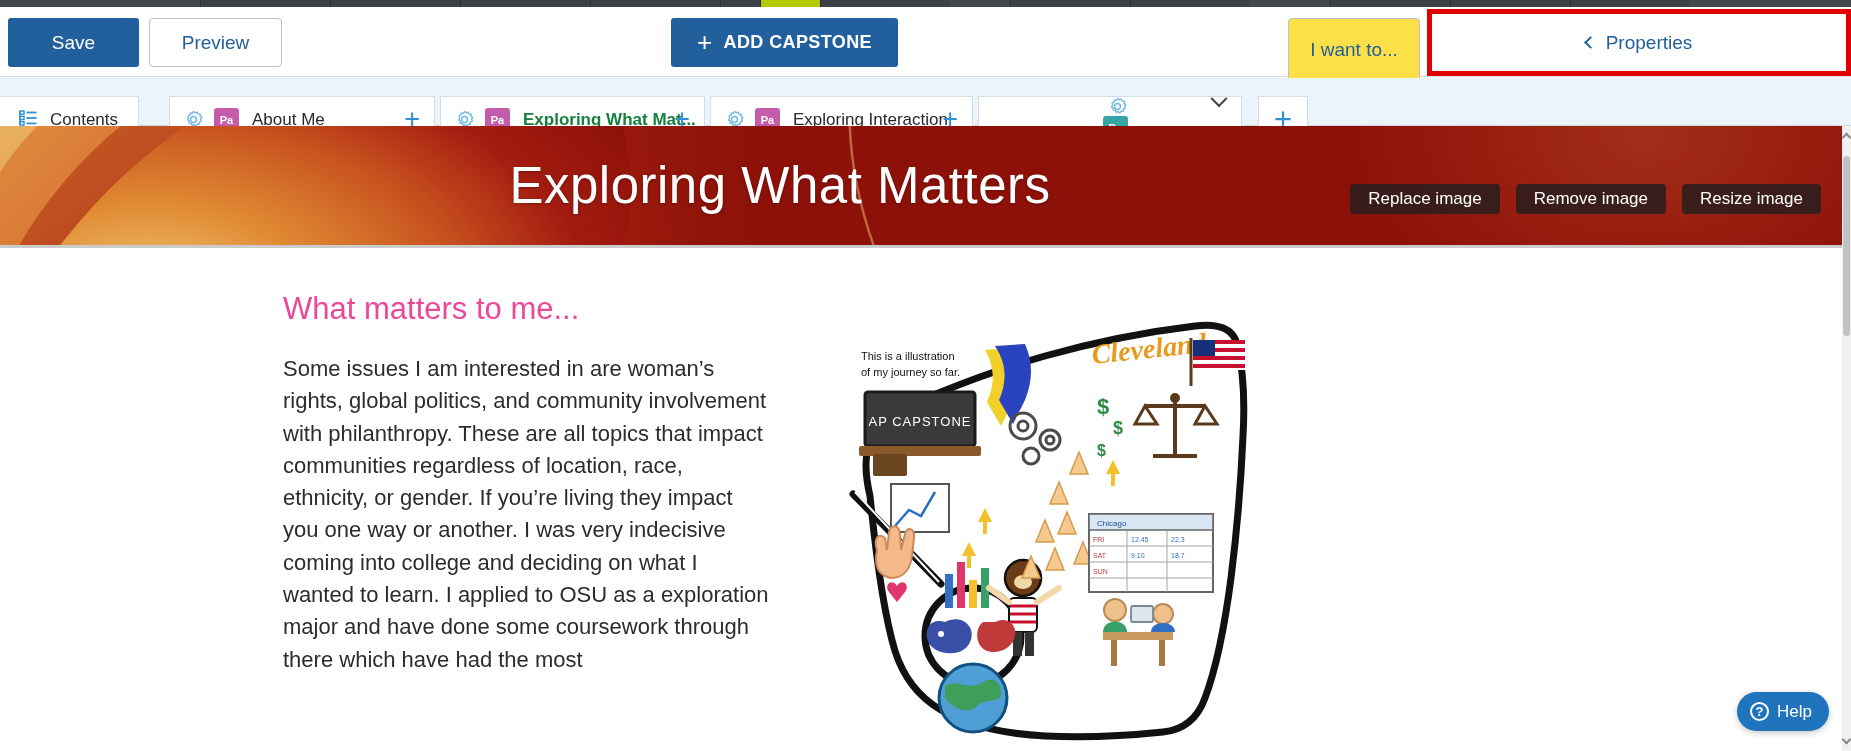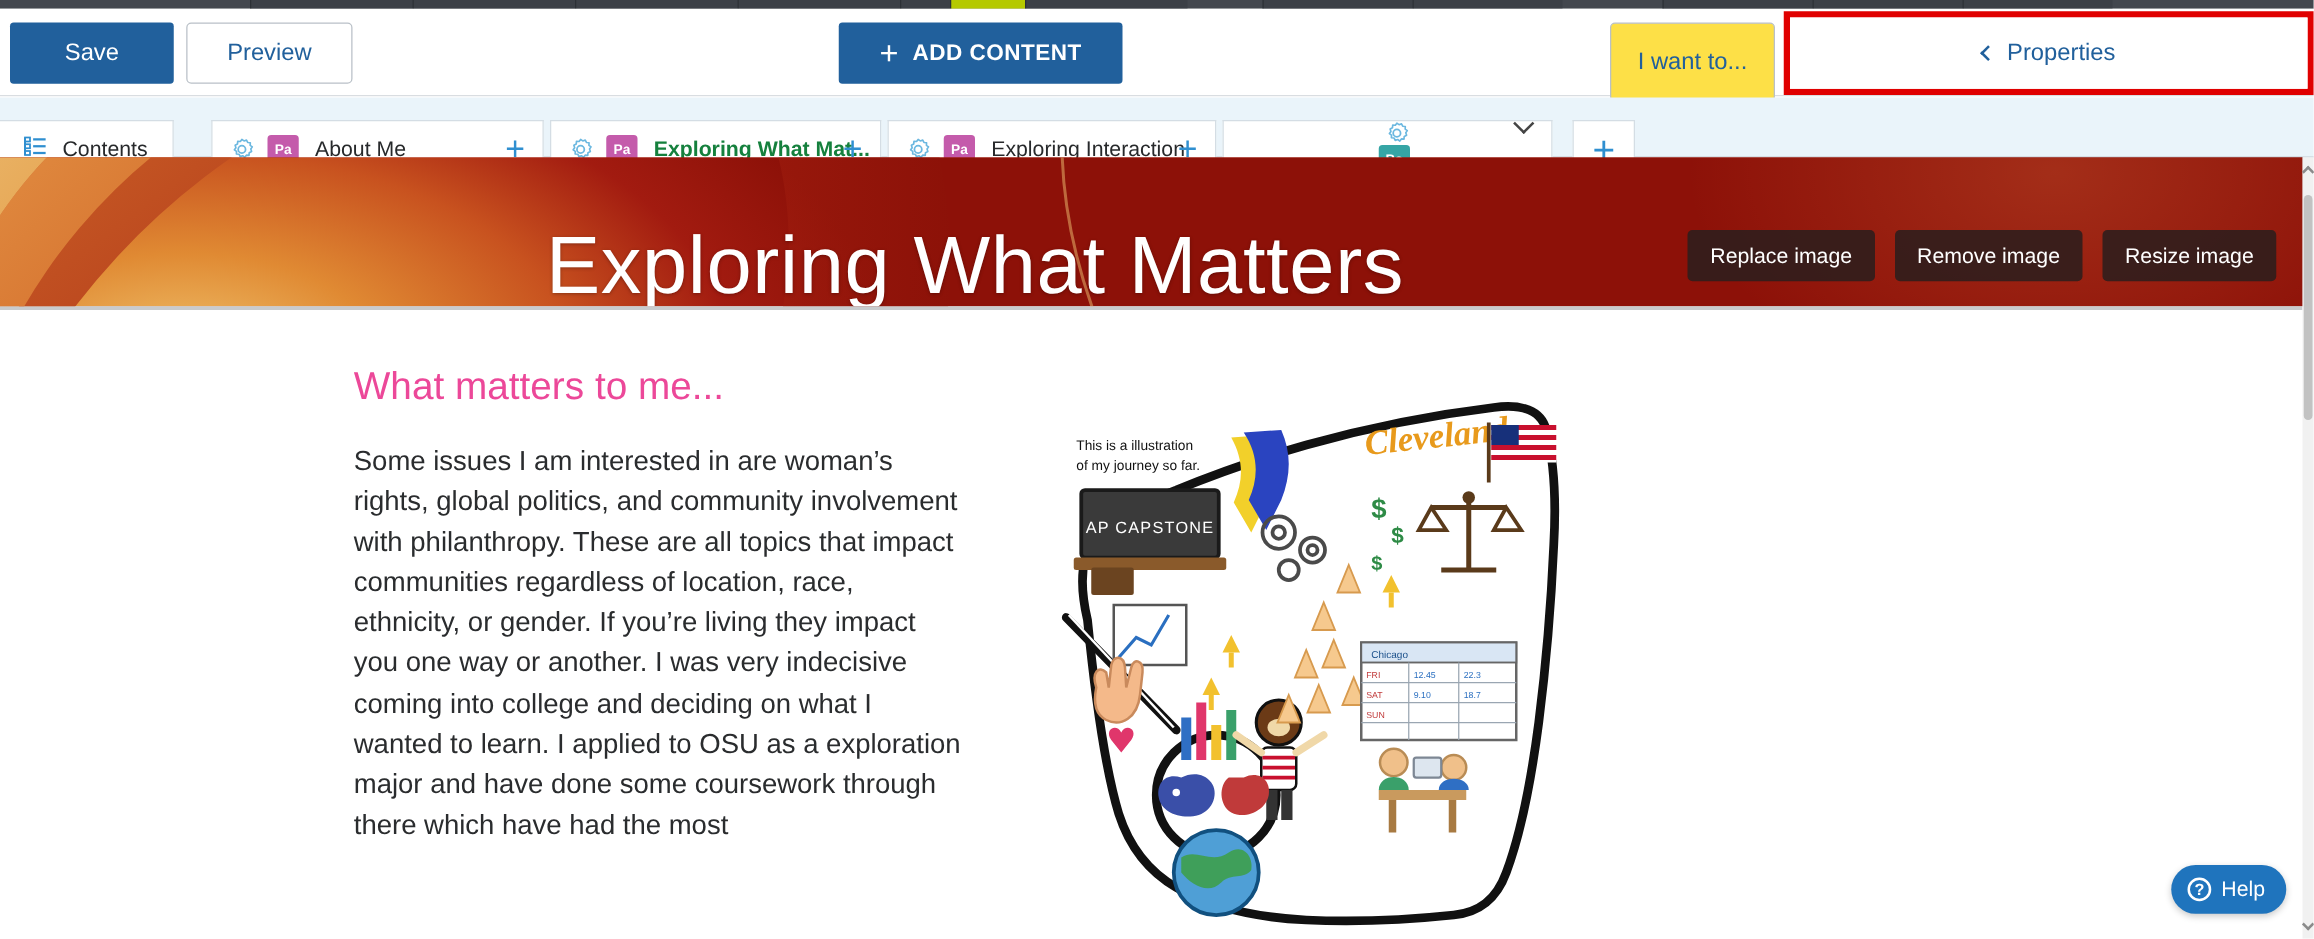--- a/index.html
+++ b/index.html
@@ -264,7 +264,7 @@
 
     <button class="btn-addcontent">
       <span class="plus-glyph">+</span>
-      <span>ADD CONTENT</span>
+      <span>ADD CAPSTONE</span>
     </button>
 
     <button class="btn-iwantto">I want to...</button>

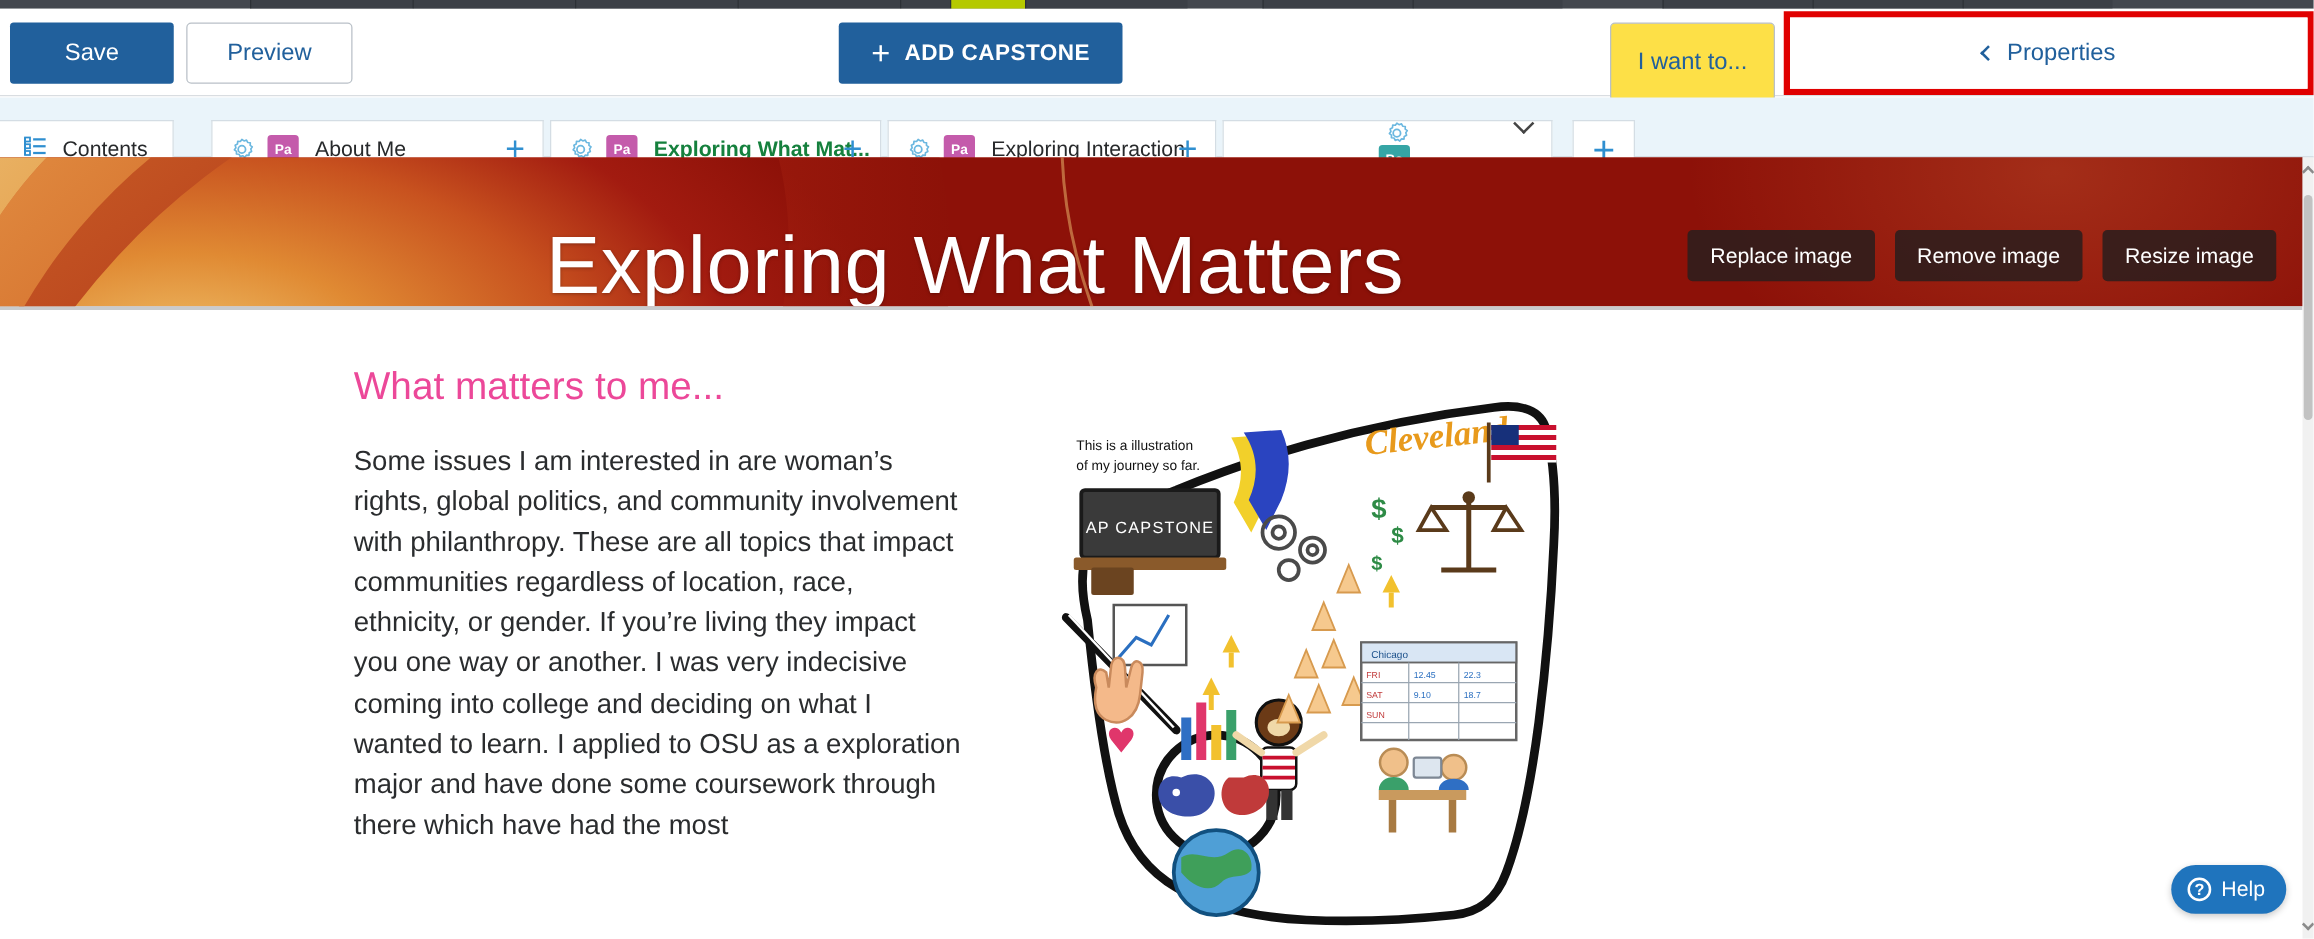--- a/index.html
+++ b/index.html
@@ -164,9 +164,9 @@
     background: radial-gradient(ellipse 420px 260px at 78% 10%, rgba(255,160,90,.20), rgba(0,0,0,0) 70%);
   }
   .banner-title {
-    position: absolute; left: 0; top: 48px; width: 1560px;
+    position: absolute; left: 0; top: 30px; width: 1560px;
     text-align: center;
-    color: #ffffff; font-size: 65px; font-weight: 300;
+    color: #ffffff; font-size: 51px; font-weight: 300;
     font-family: "Liberation Sans", sans-serif;
     letter-spacing: .5px;
     text-shadow: 0 1px 3px rgba(0,0,0,.30);

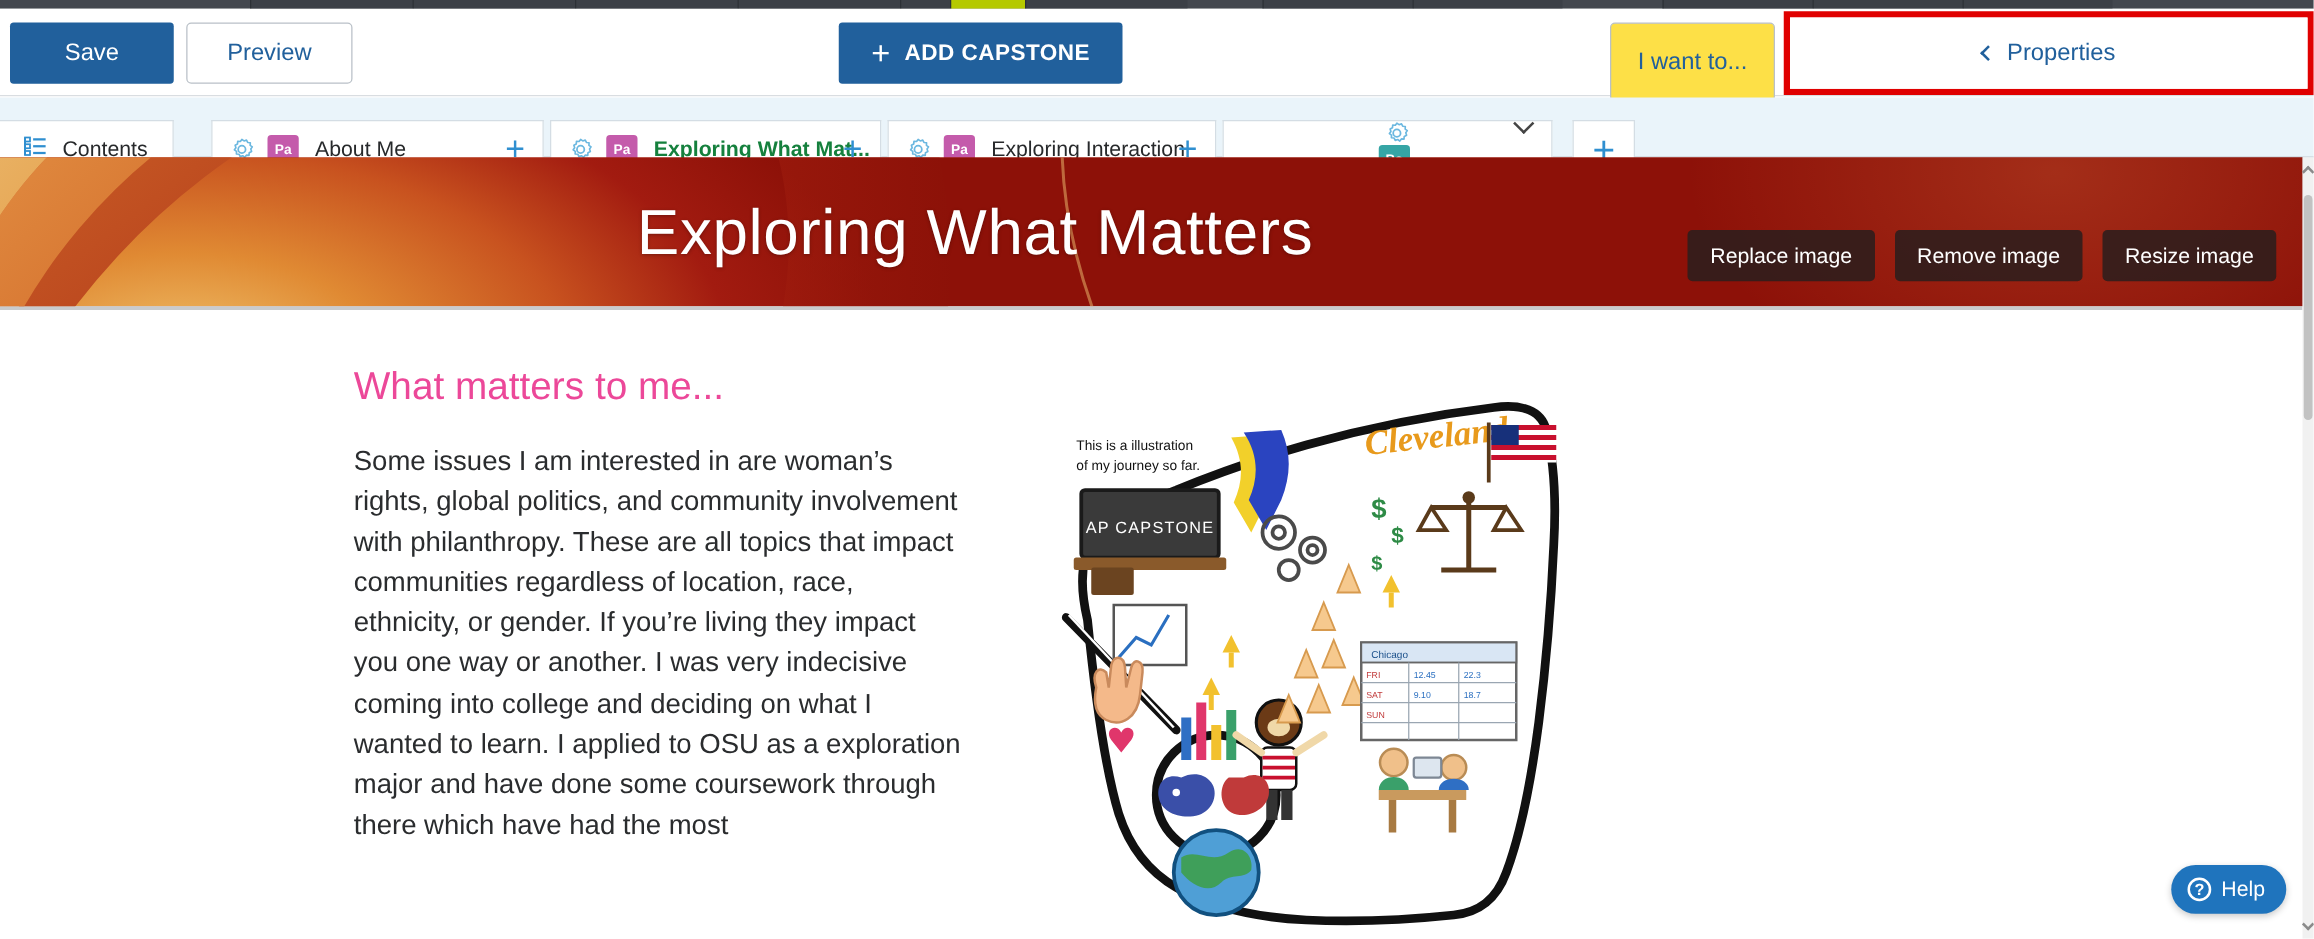--- a/index.html
+++ b/index.html
@@ -176,7 +176,7 @@
   .img-btn {
     background: rgba(44,30,28,.88); color: #ffffff;
     border: none; border-radius: 4px;
-    height: 41px; padding: 0 18px;
+    height: 30px; padding: 0 18px;
     font-size: 17px; font-family: "Liberation Sans", sans-serif;
     cursor: pointer;
     display: flex; align-items: center; justify-content: center;

